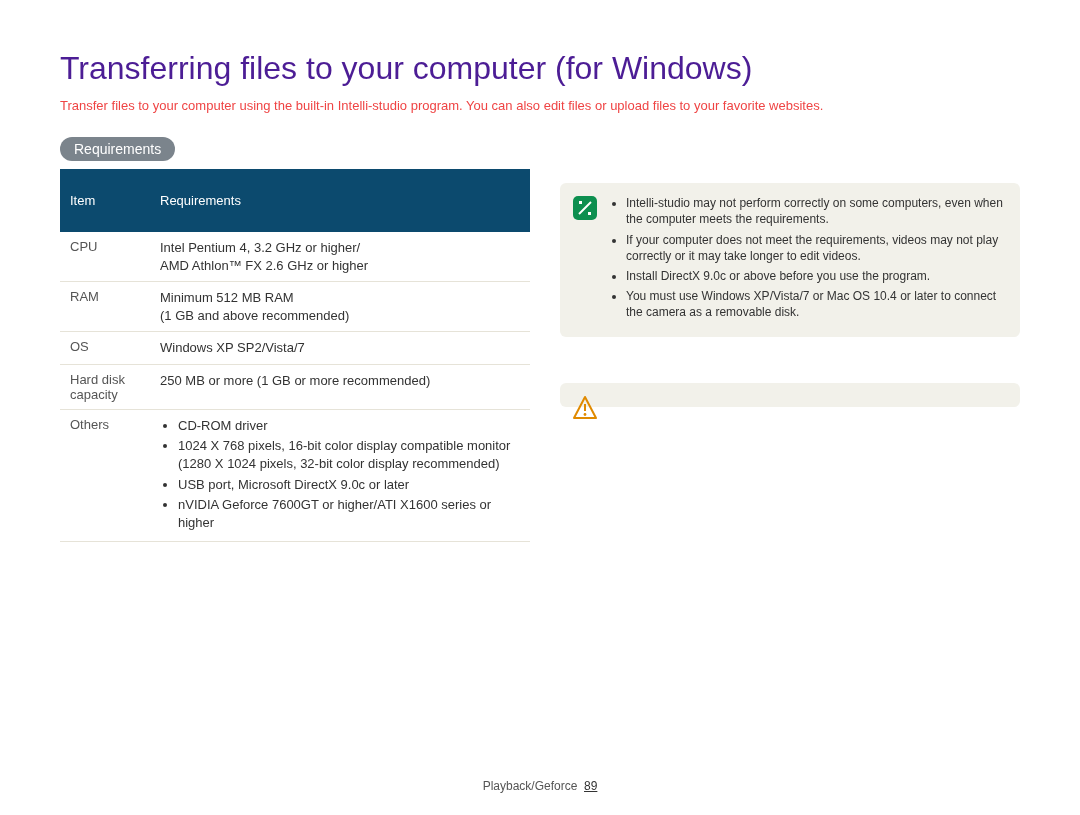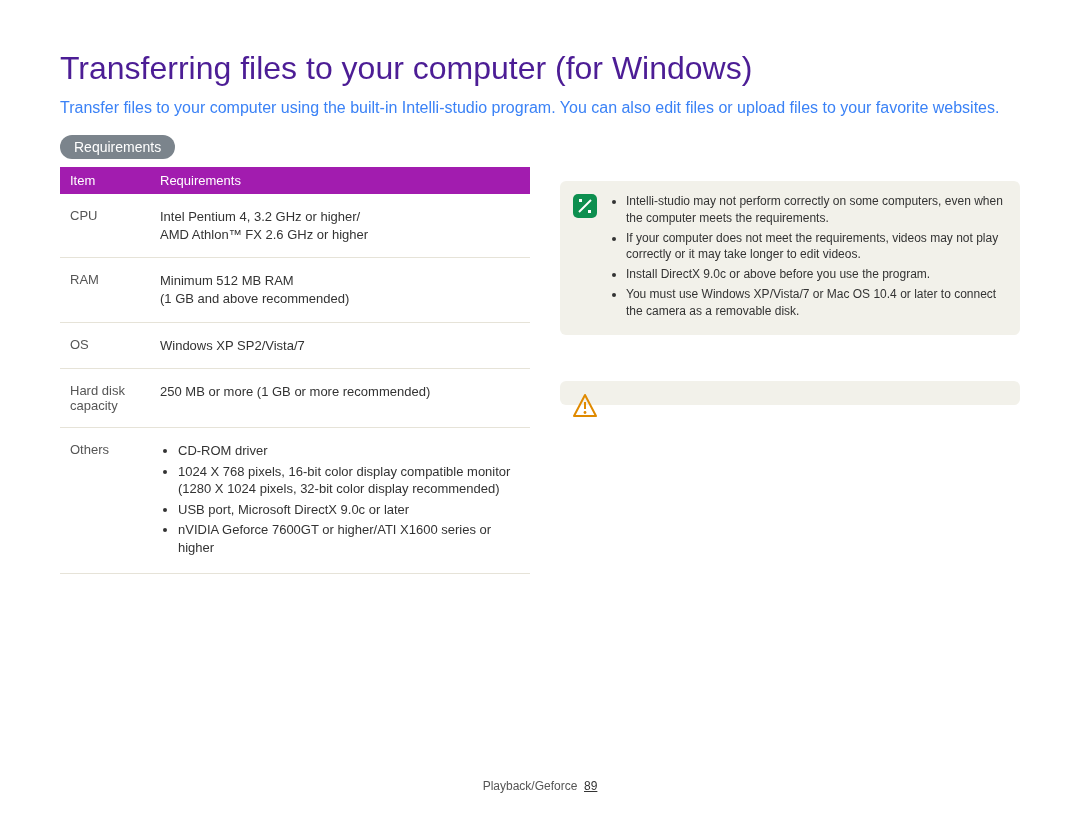--- a/index.html
+++ b/index.html
@@ -7,7 +7,7 @@
   .page { padding: 50px 60px 30px 60px; position: relative; height: 100%; }
 
   h1.title { font-size: 32px; font-weight: normal; color: #4c1d95; margin-bottom: 10px; }
-  p.intro { font-size: 16px; color: #3b82f6; margin-bottom: 16px; line-height: 1.4; }
+  p.intro { font-size: 13px; color: #ef4444; margin-bottom: 22px; line-height: 1.4; }
 
   .columns { display: flex; gap: 30px; }
   .col-left { flex: 0 0 470px; }

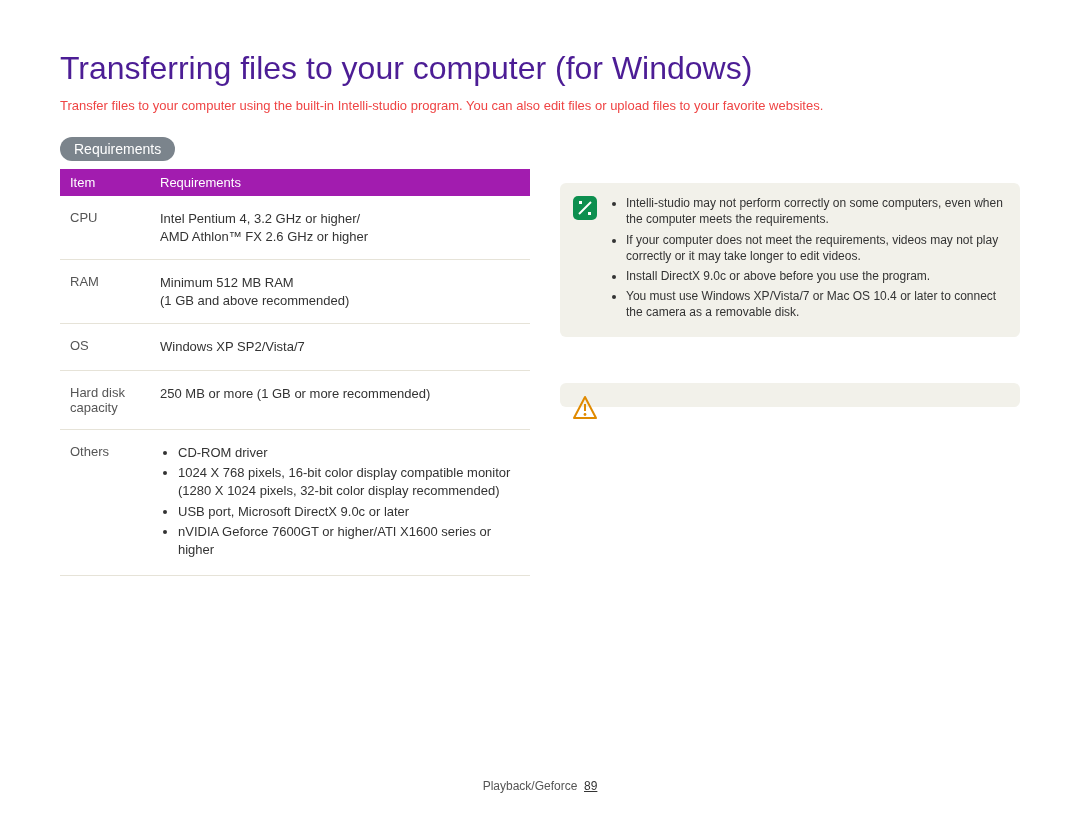--- a/index.html
+++ b/index.html
@@ -19,7 +19,7 @@
   }
 
   table.req { width: 100%; border-collapse: collapse; font-size: 13px; }
-  table.req thead th { background: #a21caf; color: #fff; font-weight: normal; text-align: left; padding: 6px 10px; margin-left: 36px; }
+  table.req thead th { background: #0c4a6e; color: #fff; font-weight: normal; text-align: left; padding: 24px 10px; margin-left: 36px; }
   table.req td { padding: 14px 10px; vertical-align: top; border-bottom: 1px solid #e6e3d8; color: #333; }
   table.req td.item { width: 90px; color: #555; }
   table.req ul { list-style: disc; padding-left: 18px; }

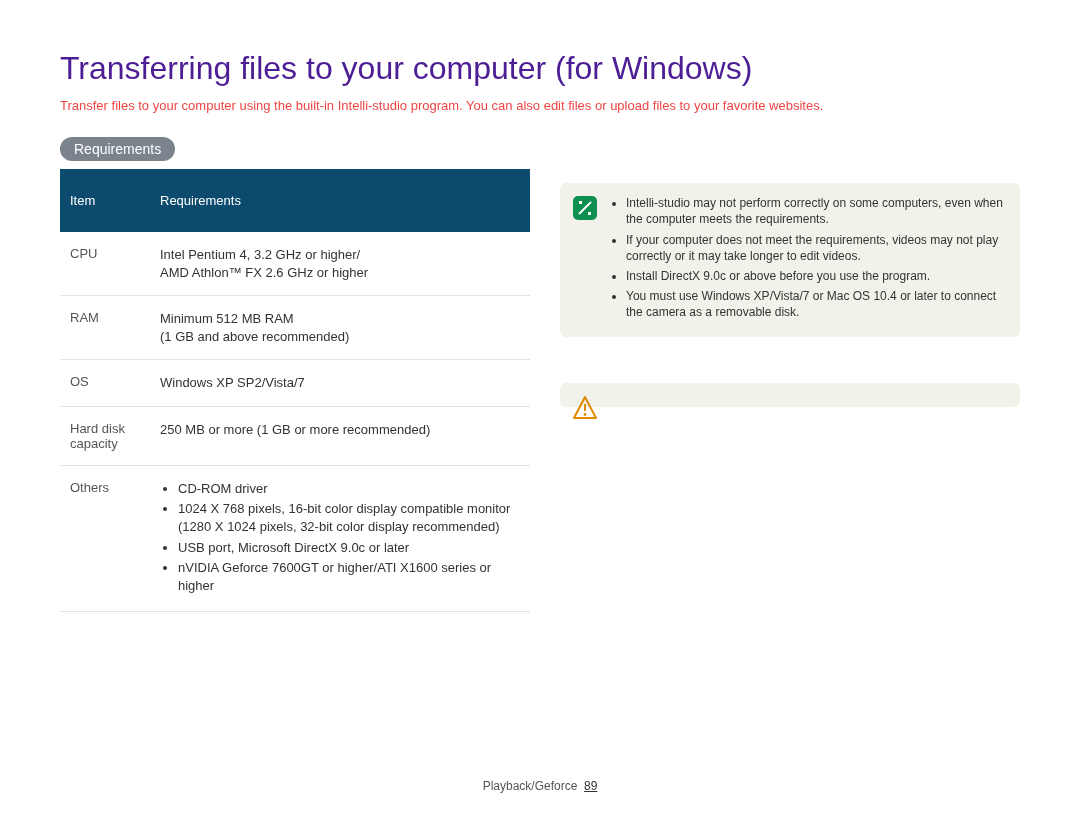--- a/index.html
+++ b/index.html
@@ -20,7 +20,7 @@
 
   table.req { width: 100%; border-collapse: collapse; font-size: 13px; }
   table.req thead th { background: #0c4a6e; color: #fff; font-weight: normal; text-align: left; padding: 24px 10px; margin-left: 36px; }
-  table.req td { padding: 14px 10px; vertical-align: top; border-bottom: 1px solid #e6e3d8; color: #333; }
+  table.req td { padding: 7px 10px; vertical-align: top; border-bottom: 1px solid #e6e3d8; color: #333; }
   table.req td.item { width: 90px; color: #555; }
   table.req ul { list-style: disc; padding-left: 18px; }
   table.req ul li { margin-bottom: 3px; line-height: 1.35; }

